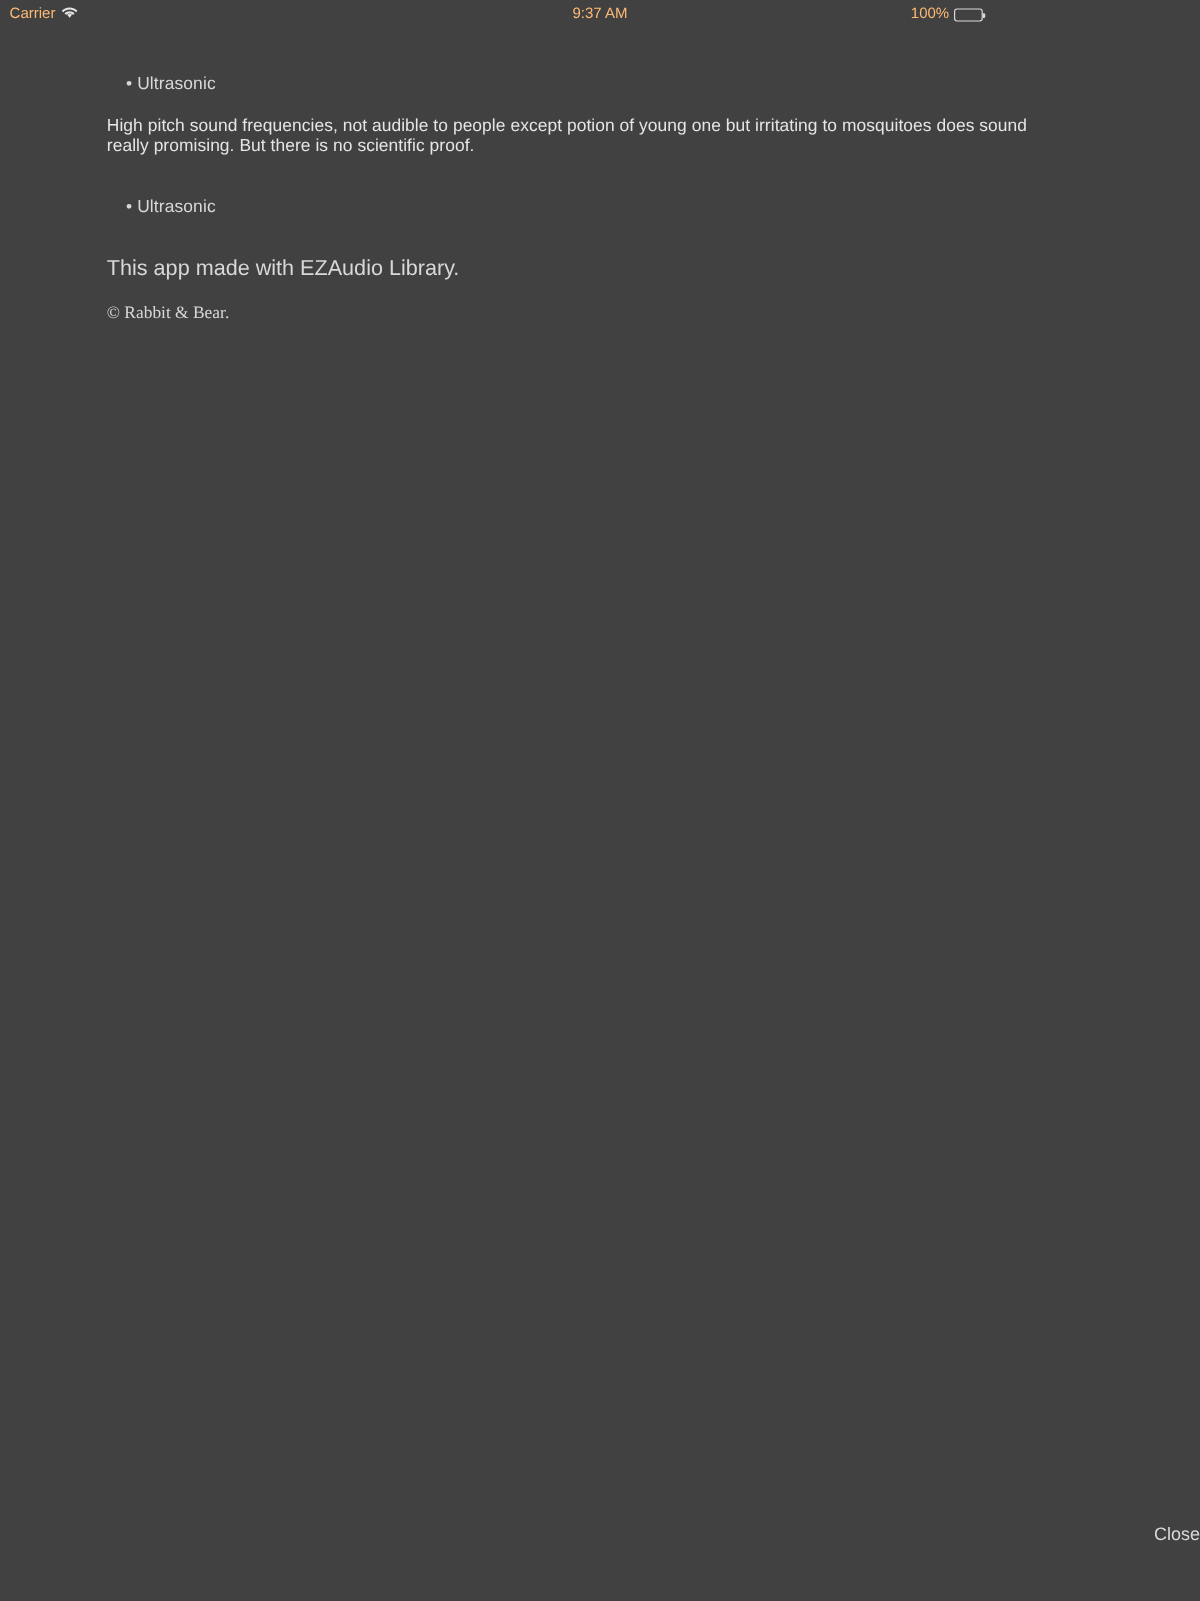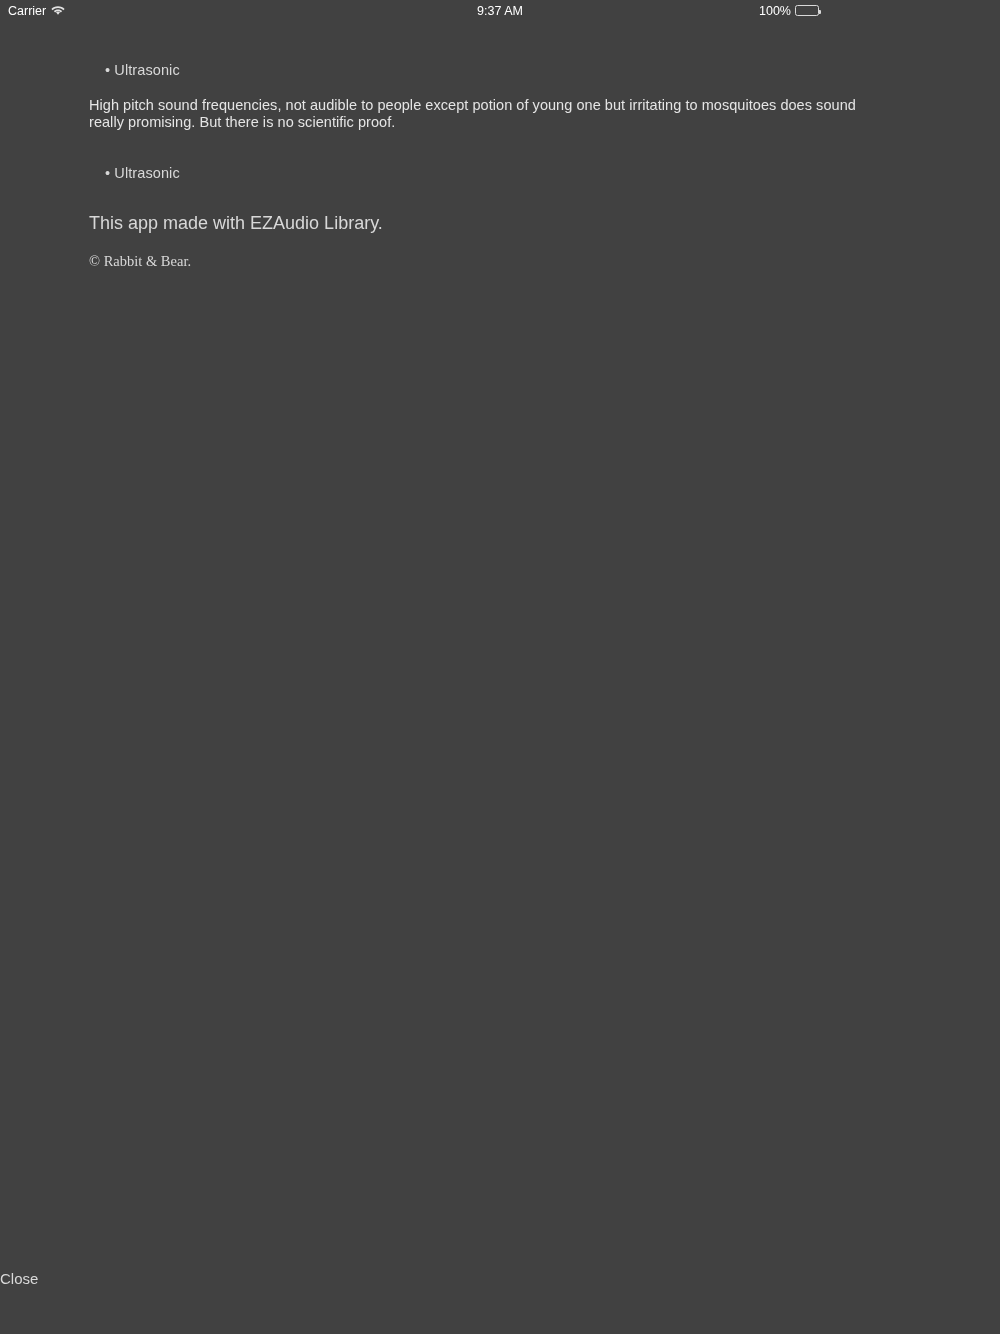--- a/index.html
+++ b/index.html
@@ -25,7 +25,7 @@
     display: flex;
     align-items: center;
     font-size: 12.5px;
-    color: #ffffff;
+    color: #fdba74;
   }
   .status-left {
     position: absolute;

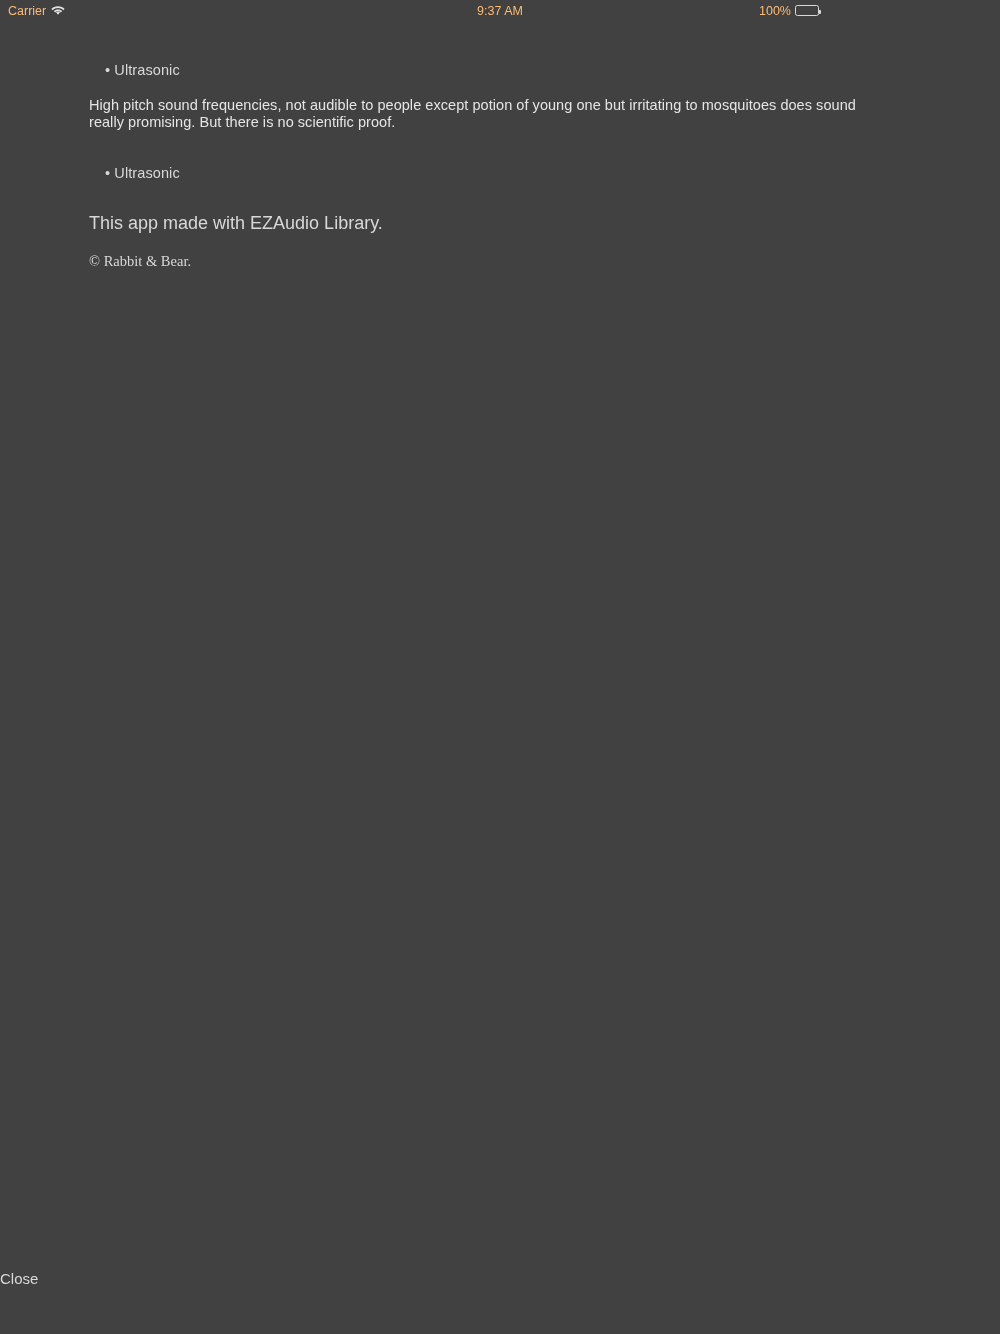--- a/index.html
+++ b/index.html
@@ -46,7 +46,7 @@
     position: absolute;
     right: 9px;
     display: flex;
-    align-items: center;
+    align-items: flex-end;
     gap: 4px;
   }
   .wifi-icon svg { display: block; }

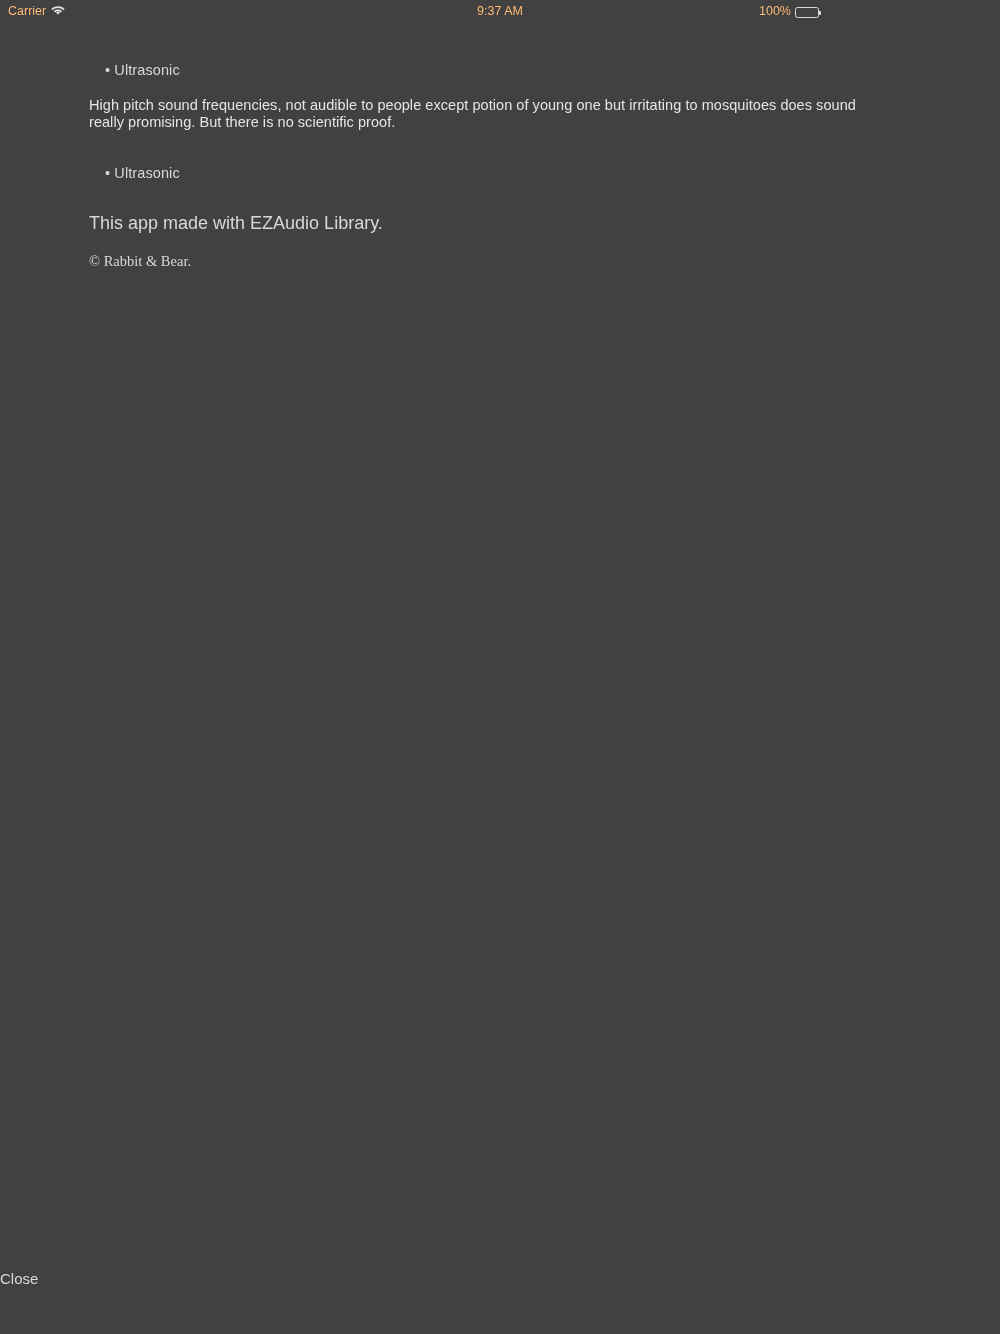--- a/index.html
+++ b/index.html
@@ -115,7 +115,7 @@
     left: 0;
     top: 1270px;
     width: 1000px;
-    text-align: left;
+    text-align: right;
     font-size: 15px;
     color: #d9d9d9;
     background: transparent;

